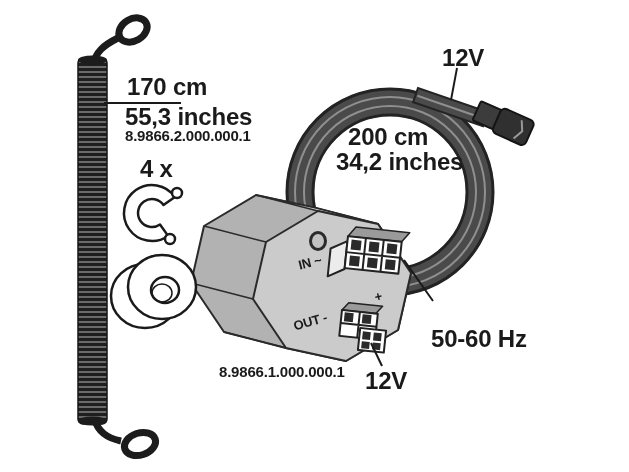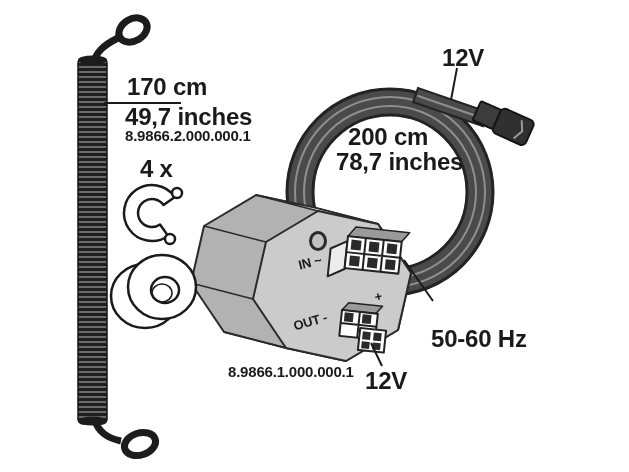--- a/index.html
+++ b/index.html
@@ -118,7 +118,7 @@
   </svg>
 
   <div class="lbl" style="left:127px;top:74px;">170 cm</div>
-  <div class="lbl" style="left:125px;top:104px;">49,7 inches</div>
+  <div class="lbl" style="left:125px;top:104px;">55,3 inches</div>
   <div class="lbl small" style="left:125px;top:128px;">8.9866.2.000.000.1</div>
   <div class="lbl" style="left:140px;top:156px;">4 x</div>
 

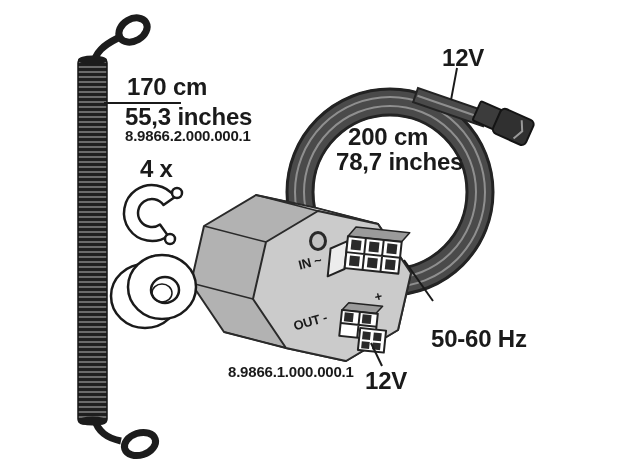--- a/index.html
+++ b/index.html
@@ -124,7 +124,7 @@
 
   <div class="lbl" style="left:442px;top:45px;">12V</div>
   <div class="lbl" style="left:348px;top:124px;">200 cm</div>
-  <div class="lbl" style="left:336px;top:149px;">78,7 inches</div>
+  <div class="lbl" style="left:336px;top:149px;">34,2 inches</div>
 
   <div class="lbl tiny rot" style="left:297px;top:259px;transform:rotate(-14deg);">IN ~</div>
   <div class="lbl tiny rot" style="left:292px;top:320px;transform:rotate(-16deg);">OUT -</div>

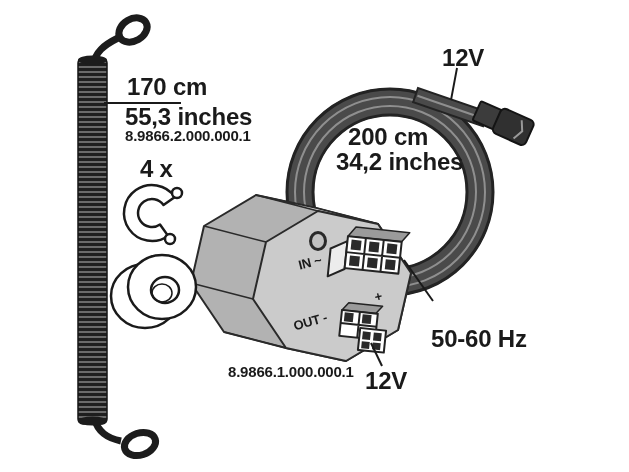--- a/index.html
+++ b/index.html
@@ -131,7 +131,7 @@
   <div class="lbl tiny rot" style="left:373px;top:291px;transform:rotate(-14deg);">+</div>
 
   <div class="lbl" style="left:431px;top:326px;">50-60 Hz</div>
-  <div class="lbl small" style="left:228px;top:364px;">8.9866.1.000.000.1</div>
+  <div class="lbl small" style="left:219px;top:364px;">8.9866.1.000.000.1</div>
   <div class="lbl" style="left:365px;top:368px;">12V</div>
 
 </div>

